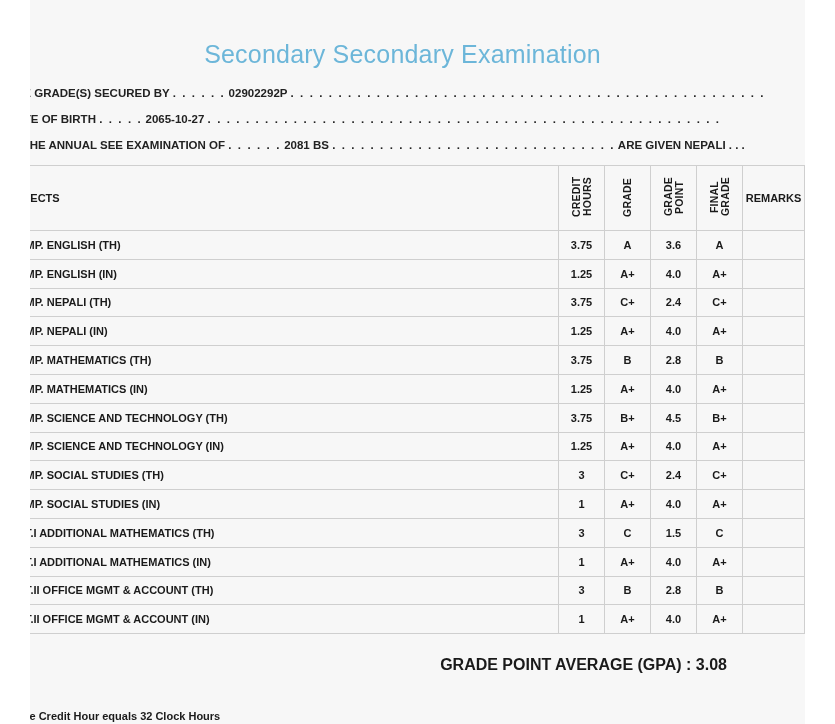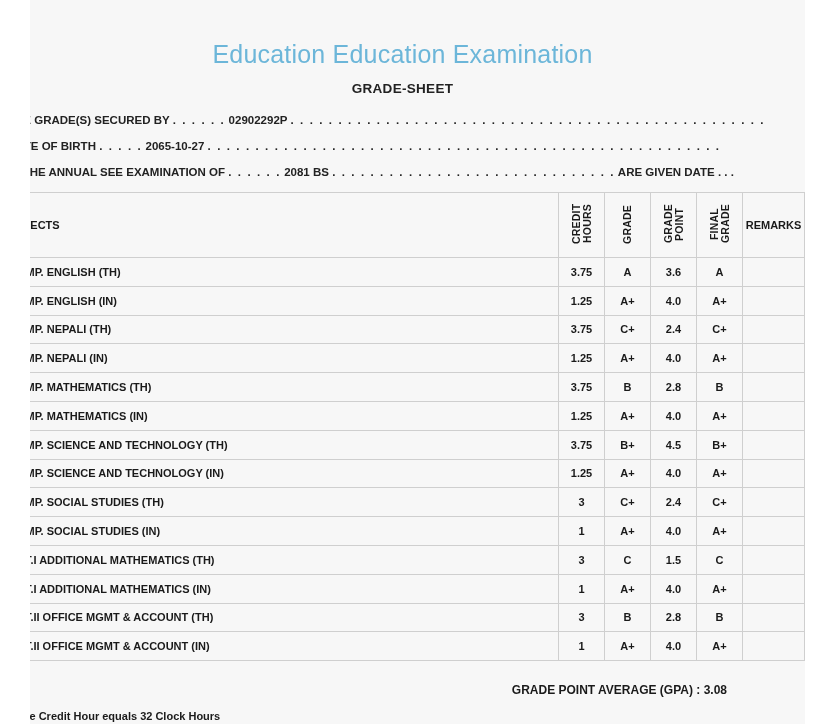--- a/index.html
+++ b/index.html
@@ -143,7 +143,7 @@
 
   <div class="sheet">
 
-    <div class="title">Education Education Examination</div>
+    <div class="title">Secondary Secondary Examination</div>
     <div class="subtitle">GRADE-SHEET</div>
 
     <div class="info-block">

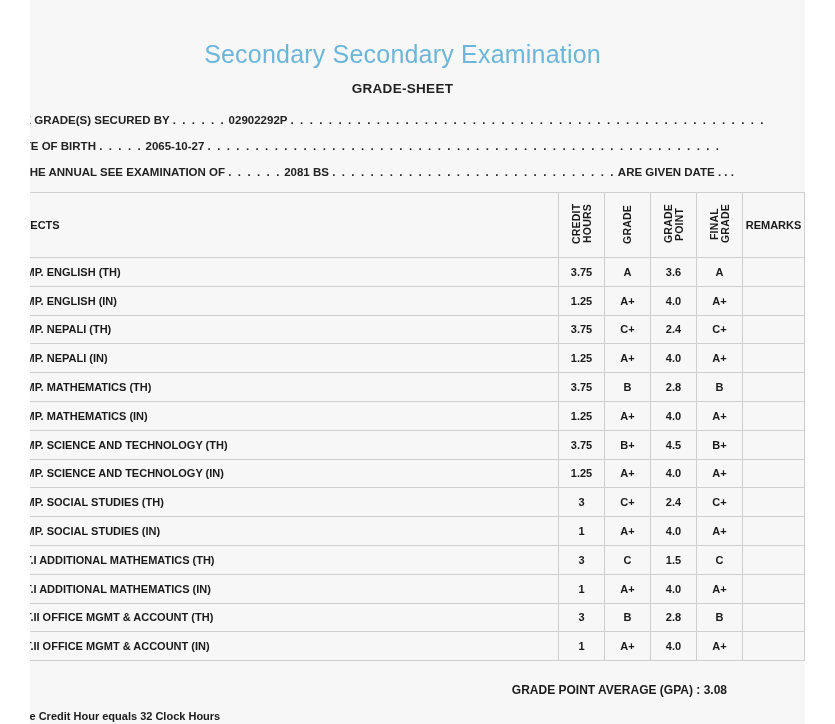--- a/index.html
+++ b/index.html
@@ -144,7 +144,6 @@
   <div class="sheet">
 
     <div class="title">Secondary Secondary Examination</div>
-    <div class="subtitle">GRADE-SHEET</div>
 
     <div class="info-block">
 

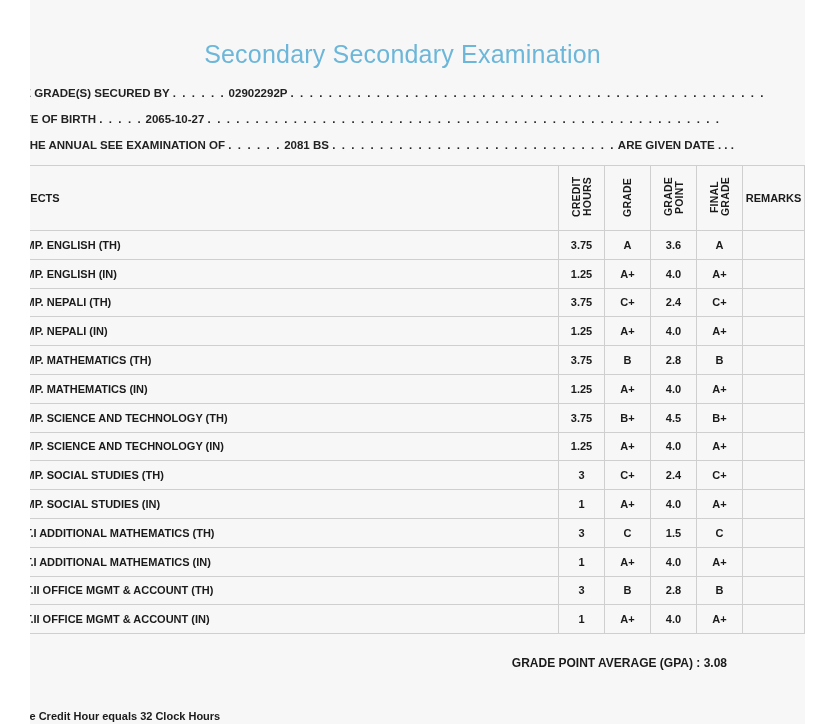--- a/index.html
+++ b/index.html
@@ -166,7 +166,7 @@
         <span class="dots">. . . . . .</span>
         <span>2081 BS</span>
         <span class="dots">. . . . . . . . . . . . . . . . . . . . . . . . . . . . . .</span>
-        <span>ARE GIVEN DATE . . .</span>
+        <span>ARE GIVEN NEPALI . . .</span>
       </div>
 
     </div>

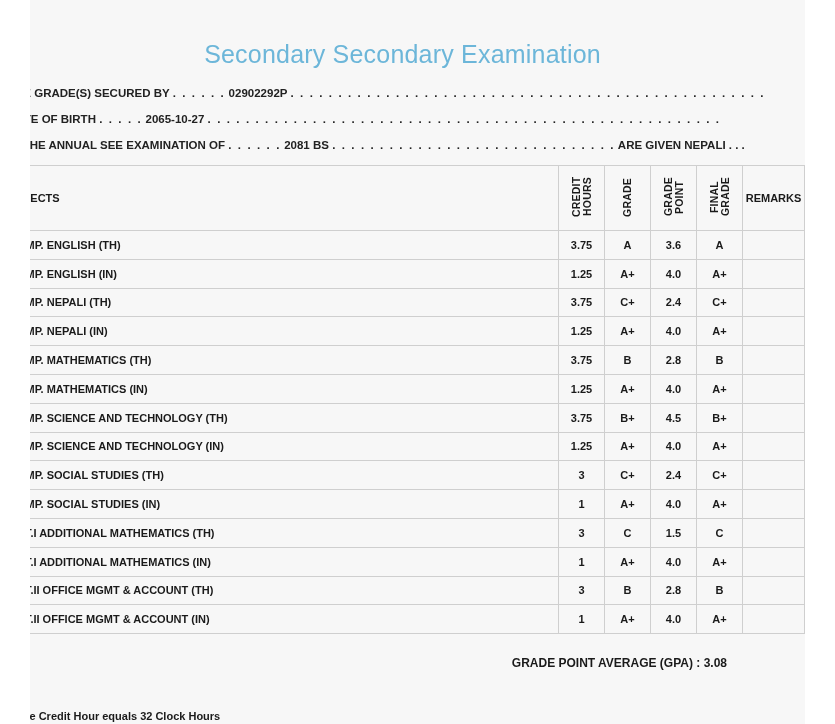--- a/index.html
+++ b/index.html
@@ -118,7 +118,7 @@
   tbody td.remarks { }
   .gpa-row {
     text-align: right;
-    font-size: 12px;
+    font-size: 16px;
     font-weight: bold;
     color: #1a1a1a;
     padding: 22px 78px 0 0;

